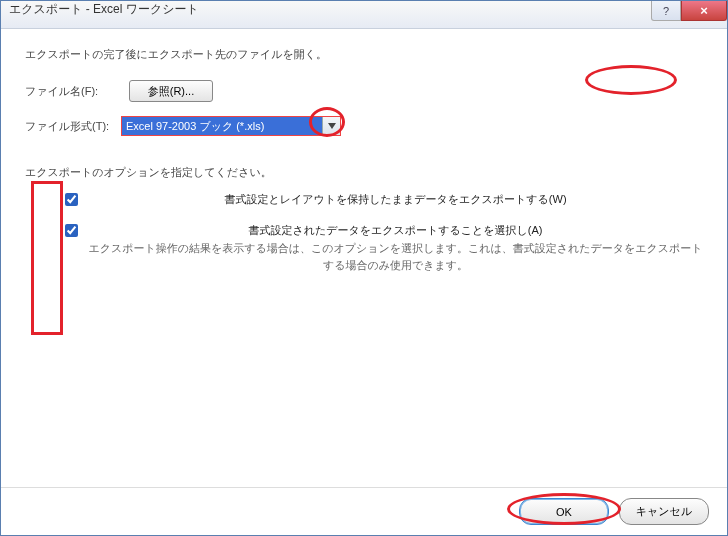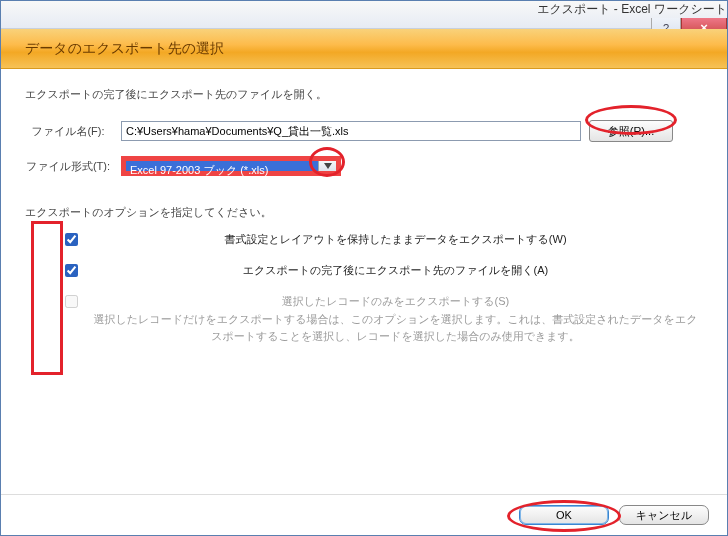--- a/index.html
+++ b/index.html
@@ -24,10 +24,9 @@
   background: linear-gradient(to bottom, #f8f8f8, #e6ebf4);
   border-bottom: 1px solid #c8d0dd;
   display: flex;
-  align-items: flex-end;
+  align-items: flex-start;
   justify-content: space-between;
   padding-left: 8px;
-  flex-direction: column;
 }
 .titlebar .title { color: #333; font-size: 12px; }
 .controls { display: flex; height: 100%; }

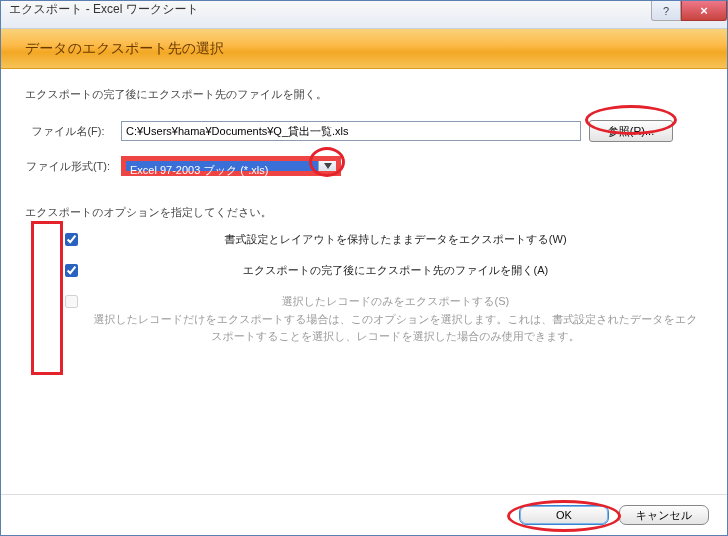--- a/index.html
+++ b/index.html
@@ -178,9 +178,6 @@
     </div>
   </div>
 
-  <div class="header-band">
-    <span>データのエクスポート先の選択</span>
-  </div>
 
   <div class="body">
 

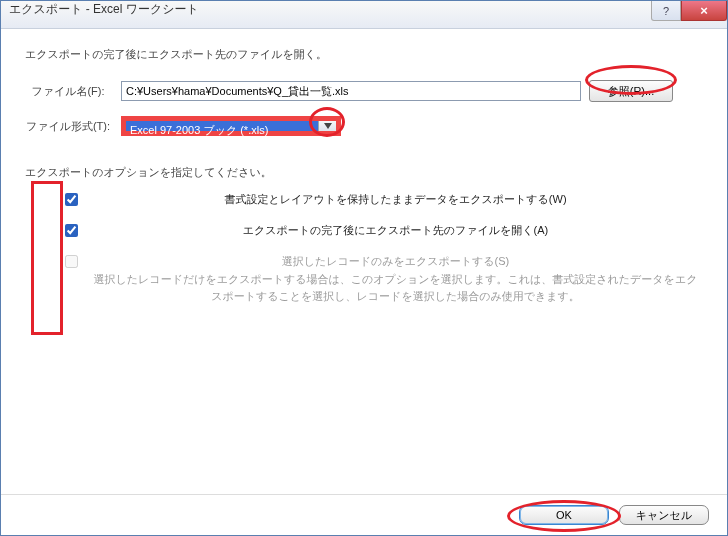--- a/index.html
+++ b/index.html
@@ -73,7 +73,7 @@
 }
 .instr { margin-bottom: 18px; }
 .row { display: flex; align-items: center; margin-bottom: 14px; }
-.row .label { width: 96px; text-align: center; padding-right: 10px; }
+.row .label { width: 96px; text-align: left; padding-right: 10px; }
 input[type=text] {
   border: 1px solid #8c9bb0;
   height: 20px;

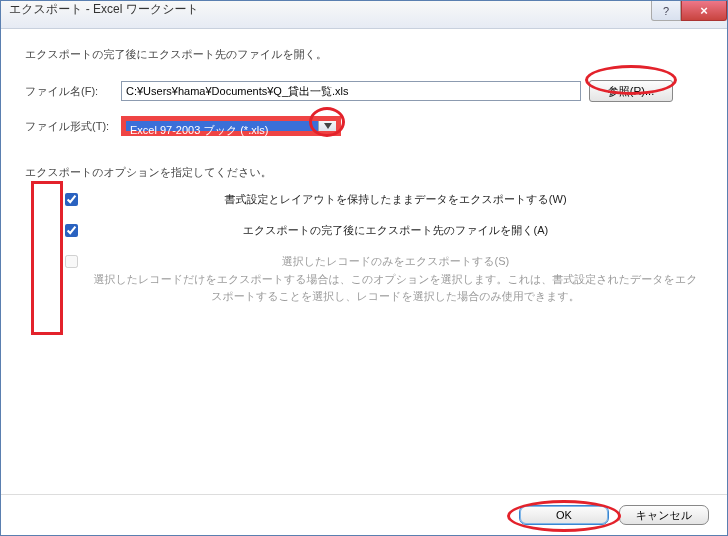--- a/index.html
+++ b/index.html
@@ -185,7 +185,6 @@
 
     <div class="row">
       <div class="label">ファイル名(F):</div>
-      <input type="text" class="filename-input" value="C:¥Users¥hama¥Documents¥Q_貸出一覧.xls" style="">
       <button class="browse-btn">参照(R)...</button>
     </div>
 

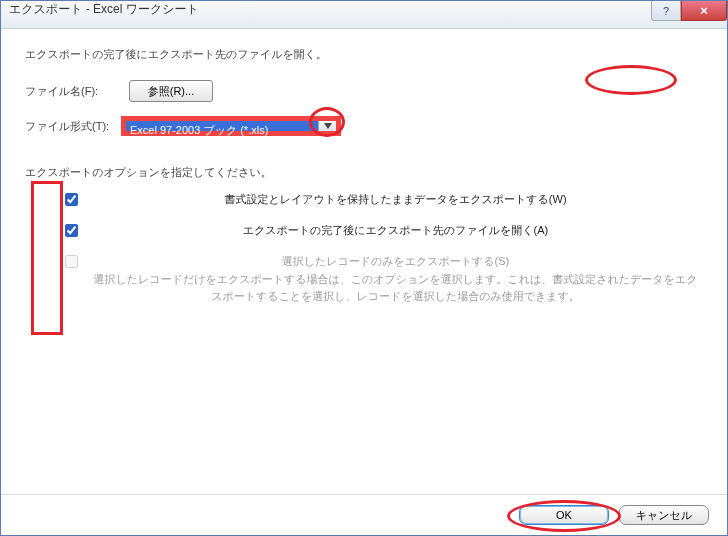--- a/index.html
+++ b/index.html
@@ -96,7 +96,7 @@
   display: flex;
   width: 220px;
   height: 20px;
-  border: 5px solid #ef4444;
+  border: 1px solid #ef4444;
 }
 .select-text {
   flex: 1;

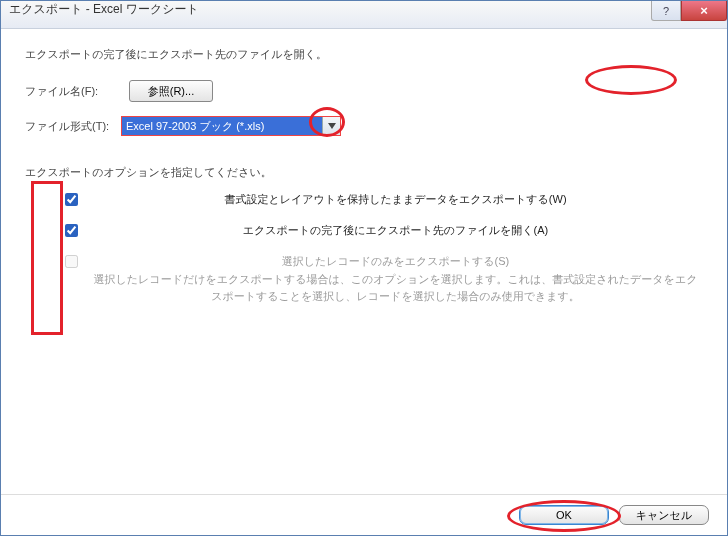--- a/index.html
+++ b/index.html
@@ -212,7 +212,7 @@
       <div class="opt">
         <input type="checkbox" checked="" style="">
         <div class="txt">
-          <div class="lbl">エクスポートの完了後にエクスポート先のファイルを開く(A)</div>
+          <div class="lbl">書式設定されたデータをエクスポートすることを選択し(A)</div>
         </div>
       </div>
       <div class="opt disabled">

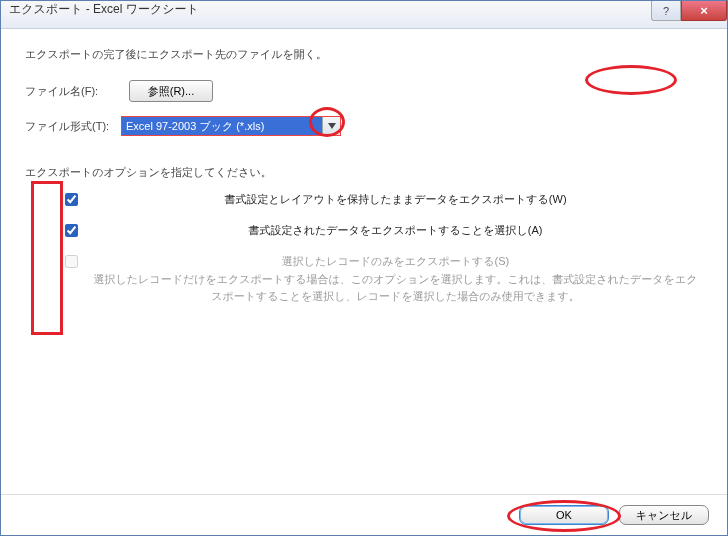--- a/index.html
+++ b/index.html
@@ -213,6 +213,7 @@
         <input type="checkbox" checked="" style="">
         <div class="txt">
           <div class="lbl">書式設定されたデータをエクスポートすることを選択し(A)</div>
+          <div class="desc">エクスポート操作の結果を表示する場合は、このオプションを選択します。これは、書式設定されたデータをエクスポートする場合のみ使用できます。</div>
         </div>
       </div>
       <div class="opt disabled">

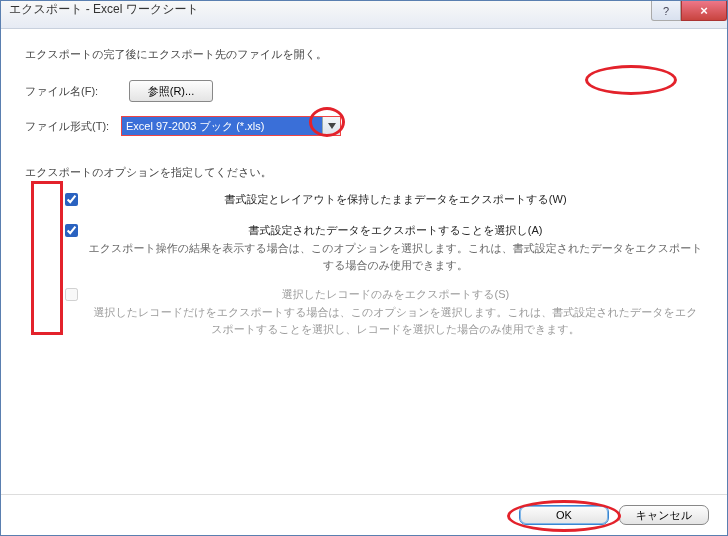--- a/index.html
+++ b/index.html
@@ -216,13 +216,6 @@
           <div class="desc">エクスポート操作の結果を表示する場合は、このオプションを選択します。これは、書式設定されたデータをエクスポートする場合のみ使用できます。</div>
         </div>
       </div>
-      <div class="opt disabled">
-        <input type="checkbox" disabled="" style="">
-        <div class="txt">
-          <div class="lbl">選択したレコードのみをエクスポートする(S)</div>
-          <div class="desc">選択したレコードだけをエクスポートする場合は、このオプションを選択します。これは、書式設定されたデータをエクスポートすることを選択し、レコードを選択した場合のみ使用できます。</div>
-        </div>
-      </div>
     </div>
 
     <div class="red-oval" style="left:584px; top:36px; width:92px; height:30px;"></div>

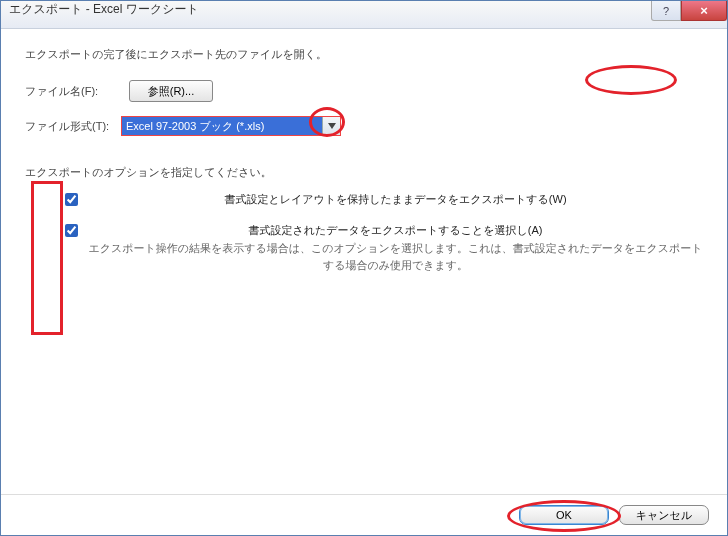--- a/index.html
+++ b/index.html
@@ -142,9 +142,9 @@
 }
 .footer button {
   width: 90px;
-  height: 20px;
+  height: 27px;
   border: 1px solid #888;
-  border-radius: 7px;
+  border-radius: 12px;
   background: linear-gradient(to bottom, #fdfdfd, #e4e4e4);
   font-size: 11px;
   font-family: inherit;

